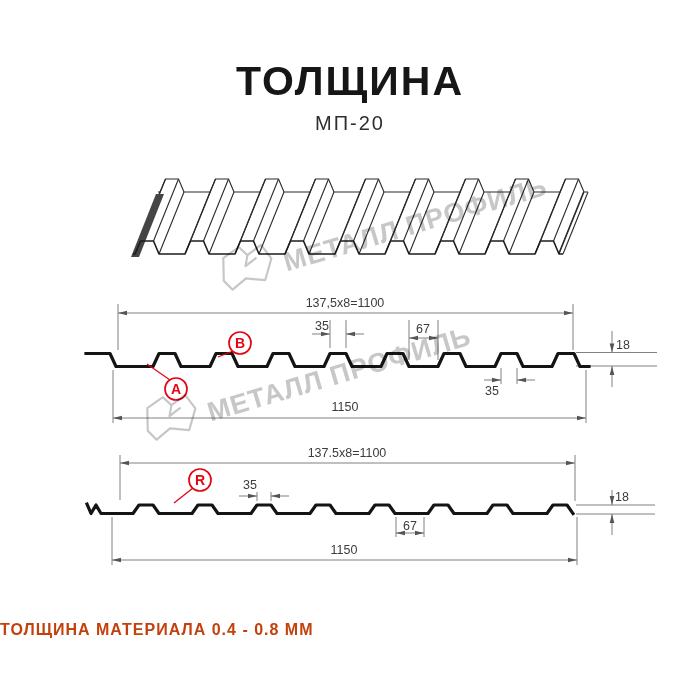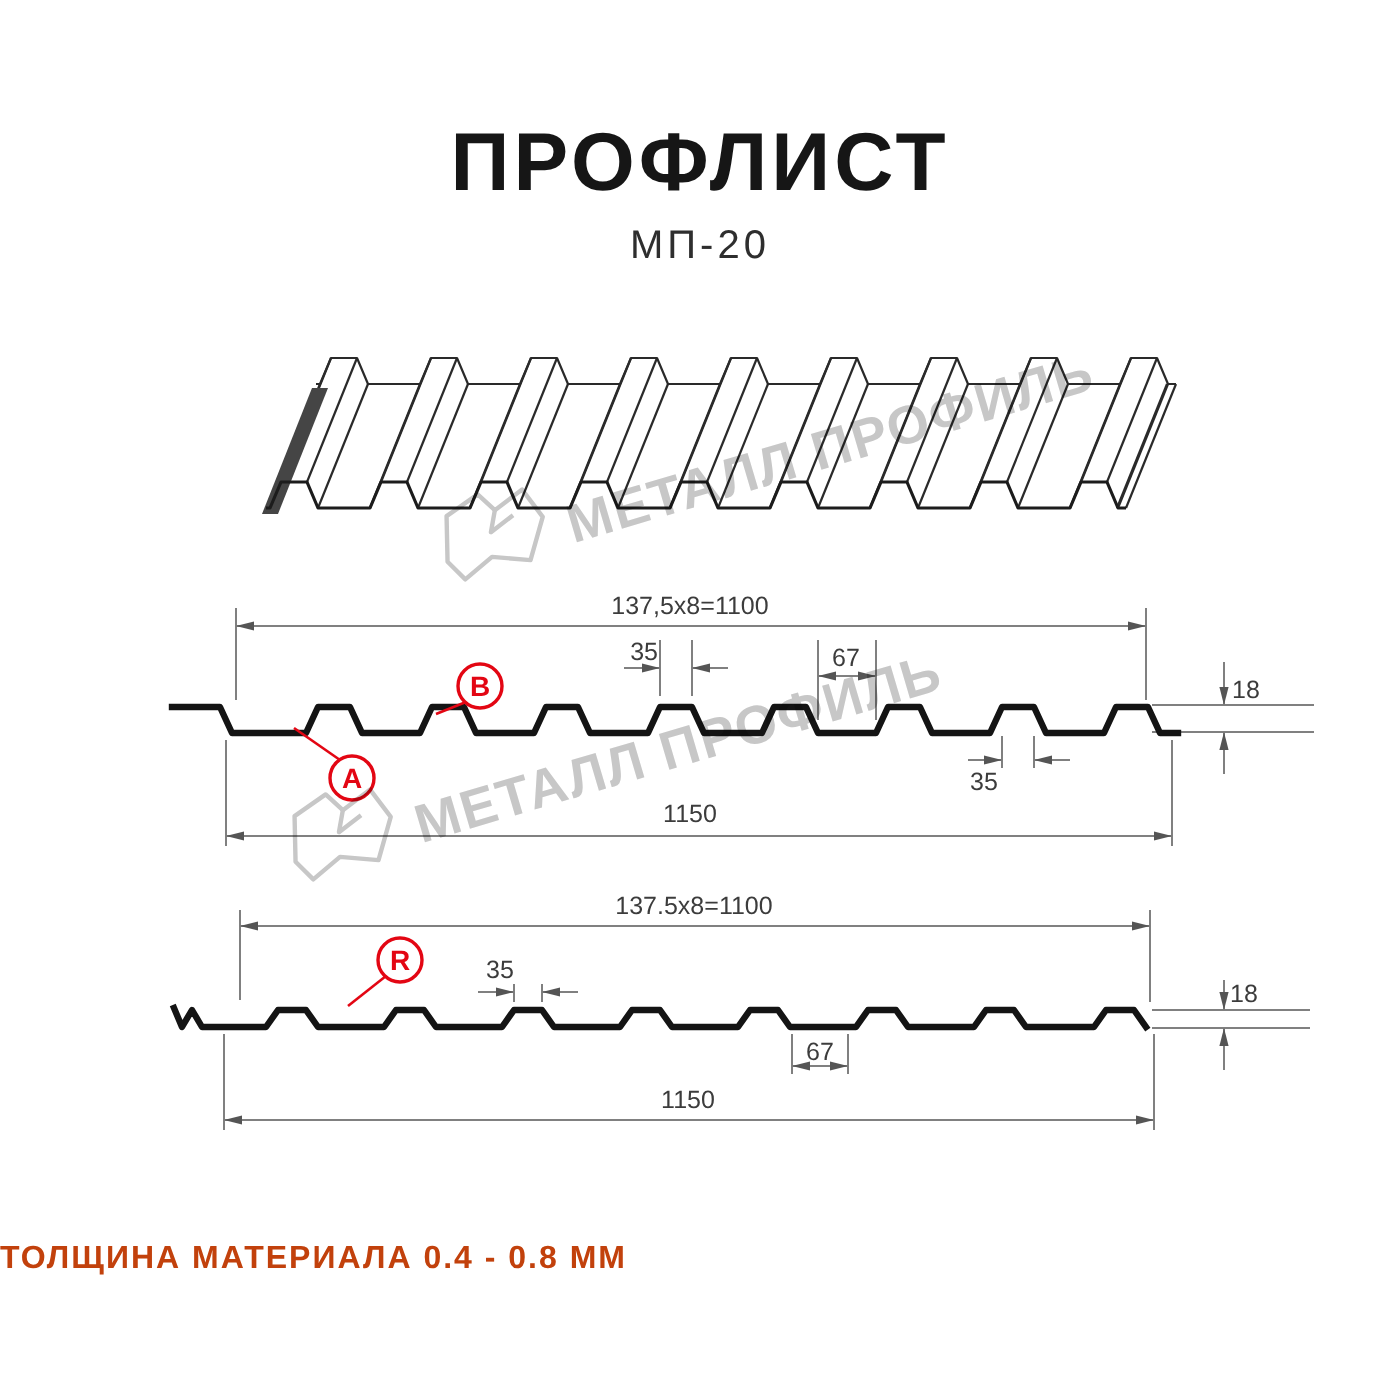--- a/index.html
+++ b/index.html
@@ -32,7 +32,7 @@
 <div class="stage">
 
   <div class="hdr">
-    <div class="title">ПРОФЛИСТ</div>
+    <div class="title">ТОЛЩИНА</div>
     <div class="subtitle">МП-20</div>
   </div>
 

